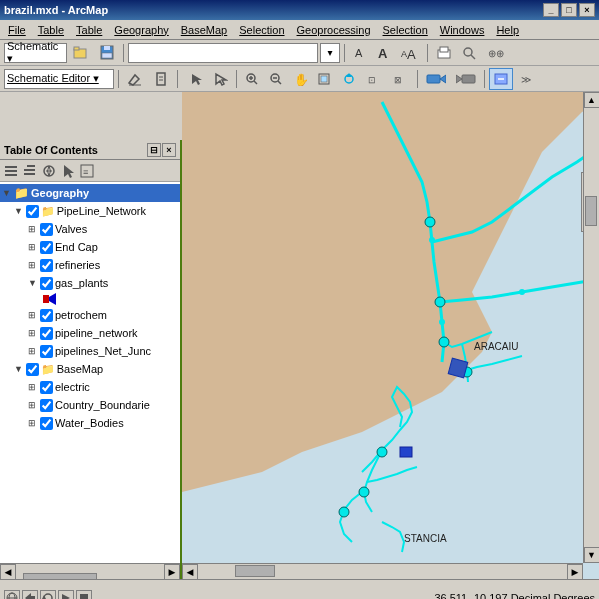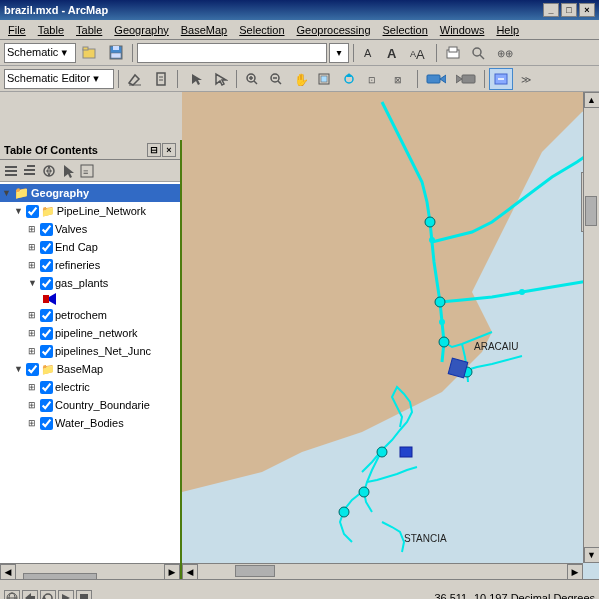--- a/index.html
+++ b/index.html
@@ -288,7 +288,7 @@
 </div>
 
 <div class="toolbar">
-  <div class="toolbar-dropdown" style="width:72px;">
+  <div class="toolbar-dropdown" style="width:63px;">
     <span style="font-size:11px;">Schematic ▾</span>
   </div>
   <div class="toolbar-btn">

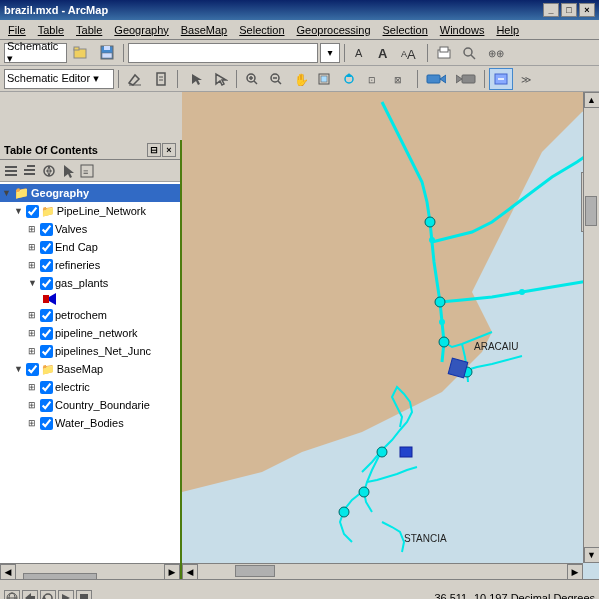--- a/index.html
+++ b/index.html
@@ -347,7 +347,7 @@
   </div>
 </div>
 
-<div class="toolbar" style="height:26px;">
+<div class="toolbar" style="height:26px;text-decoration:underline;">
   <div class="toolbar-dropdown" style="width:110px;">
     <span style="font-size:11px;">Schematic Editor ▾</span>
   </div>

